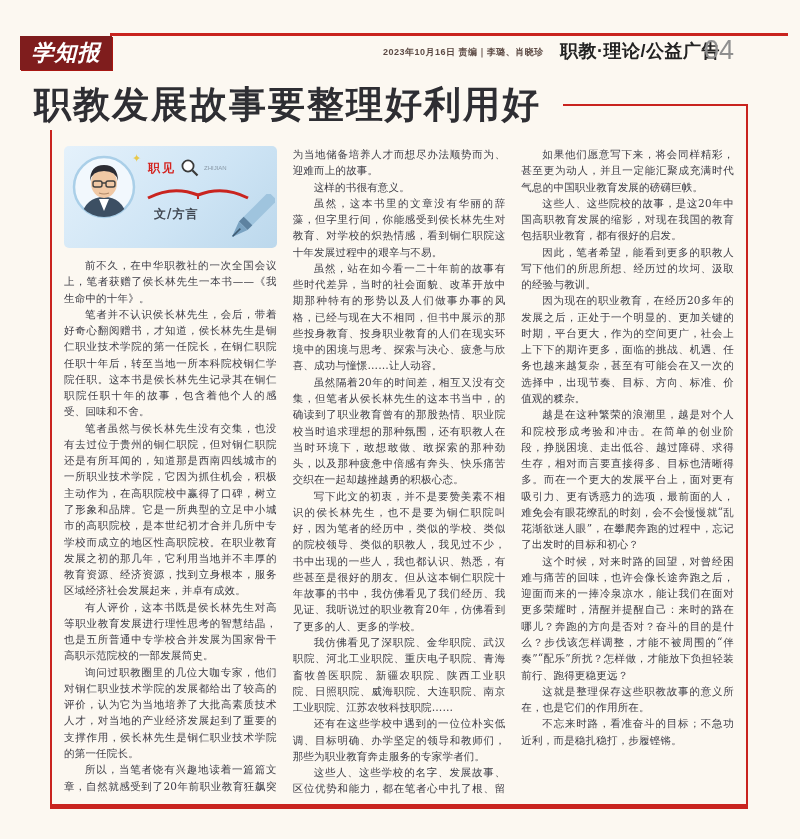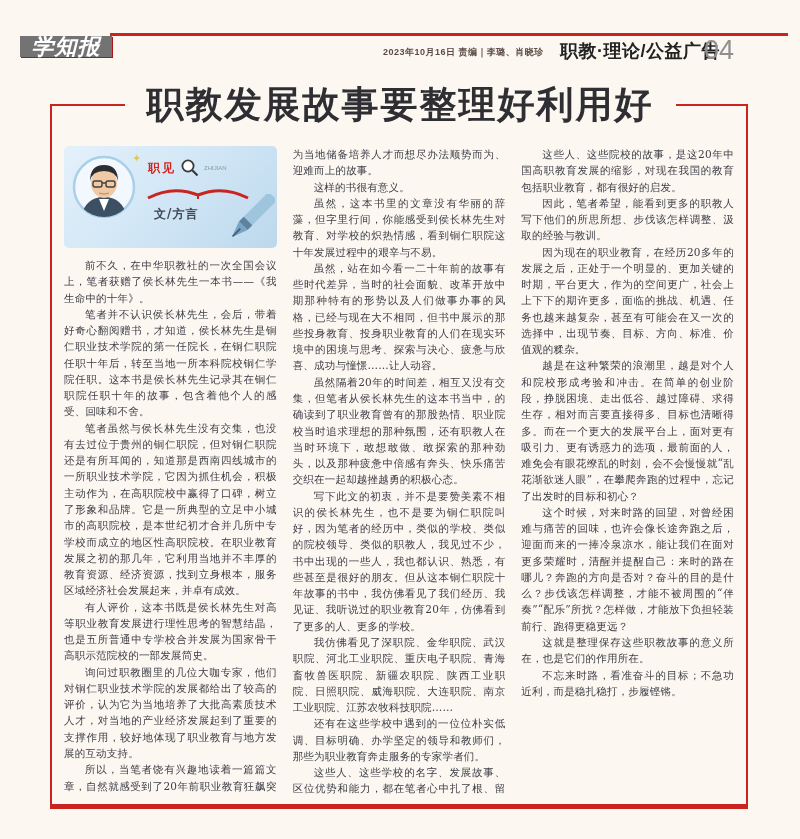--- a/index.html
+++ b/index.html
@@ -10,8 +10,8 @@
   }
   
   .masthead{
-    position:absolute;left:20px;top:36px;width:92px;height:21px;
-    background:#737373;color:#fff;display:flex;align-items:center;justify-content:center;
+    position:absolute;left:20px;top:36px;width:92px;height:34px;
+    background:#7f1d1d;color:#fff;display:flex;align-items:center;justify-content:center;
     font-style:italic;font-weight:bold;font-size:22px;letter-spacing:1px;
     box-shadow:1px 1px 0 #a81713;
     font-family:Liberation Mono, monospace;

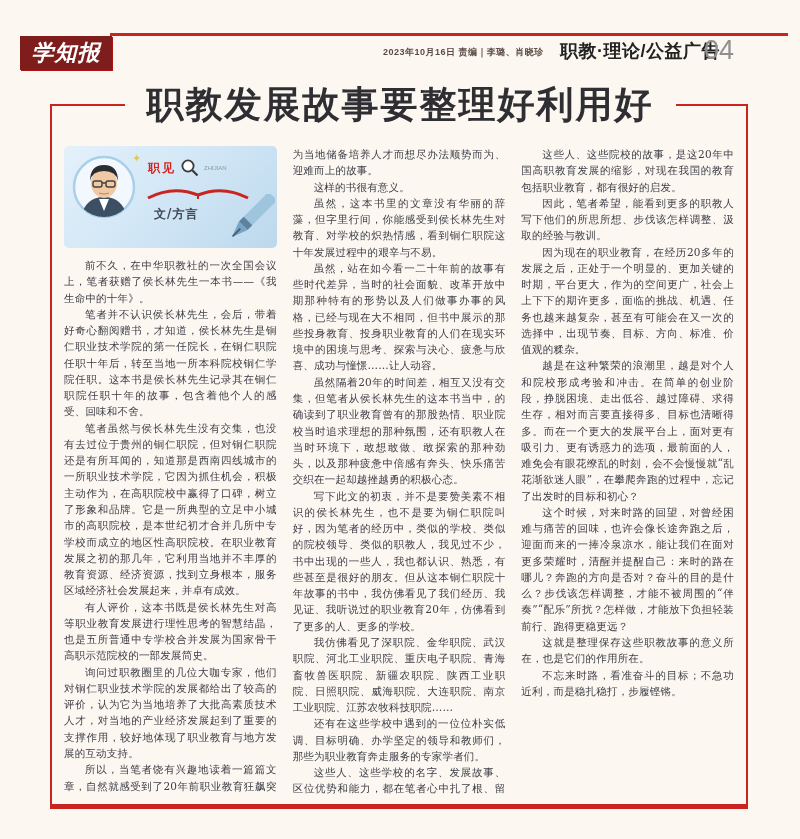--- a/index.html
+++ b/index.html
@@ -21,7 +21,7 @@
   .section-title{position:absolute;left:560px;top:39px;font-size:18px;font-weight:900;color:#232323;letter-spacing:.5px;font-family:"Liberation Sans",sans-serif;}
   .page-number{position:absolute;left:704px;top:35px;font-size:27px;color:#8f8f8f;font-family:"Liberation Sans",sans-serif;}
   
-  .headline-wrap{position:absolute;top:80px;left:0;right:0;text-align:center;z-index:3;}
+  .headline-wrap{position:absolute;top:80px;left:12px;right:0;text-align:left;z-index:3;}
   .headline{
     display:inline-block;background:#fcf8f1;padding:0 22px;
     font-size:37px;font-weight:900;color:#2e2e33;letter-spacing:2px;

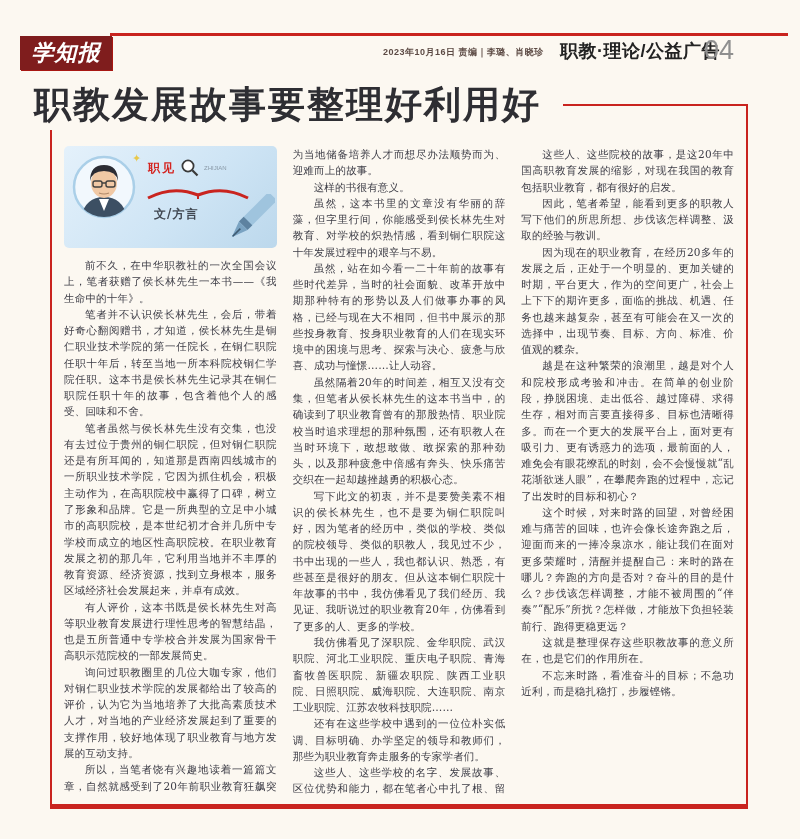--- a/index.html
+++ b/index.html
@@ -138,6 +138,7 @@
       </div>
 
     <div class="article-col">
+        <p class="para">如果他们愿意写下来，将会同样精彩，甚至更为动人，并且一定能汇聚成充满时代气息的中国职业教育发展的磅礴巨帙。</p>
         <p class="para">这些人、这些院校的故事，是这20年中国高职教育发展的缩影，对现在我国的教育包括职业教育，都有很好的启发。</p>
         <p class="para">因此，笔者希望，能看到更多的职教人写下他们的所思所想、步伐该怎样调整、汲取的经验与教训。</p>
         <p class="para">因为现在的职业教育，在经历20多年的发展之后，正处于一个明显的、更加关键的时期，平台更大，作为的空间更广，社会上上下下的期许更多，面临的挑战、机遇、任务也越来越复杂，甚至有可能会在又一次的选择中，出现节奏、目标、方向、标准、价值观的糅杂。</p>

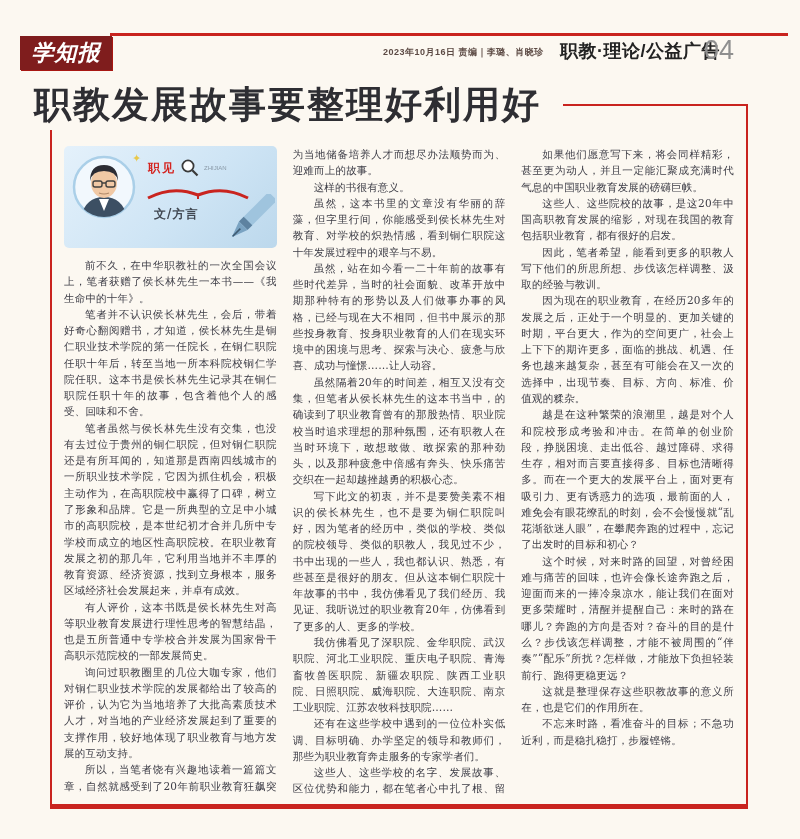--- a/index.html
+++ b/index.html
@@ -140,7 +140,7 @@
     <div class="article-col">
         <p class="para">如果他们愿意写下来，将会同样精彩，甚至更为动人，并且一定能汇聚成充满时代气息的中国职业教育发展的磅礴巨帙。</p>
         <p class="para">这些人、这些院校的故事，是这20年中国高职教育发展的缩影，对现在我国的教育包括职业教育，都有很好的启发。</p>
-        <p class="para">因此，笔者希望，能看到更多的职教人写下他们的所思所想、步伐该怎样调整、汲取的经验与教训。</p>
+        <p class="para">因此，笔者希望，能看到更多的职教人写下他们的所思所想、经历过的坎坷、汲取的经验与教训。</p>
         <p class="para">因为现在的职业教育，在经历20多年的发展之后，正处于一个明显的、更加关键的时期，平台更大，作为的空间更广，社会上上下下的期许更多，面临的挑战、机遇、任务也越来越复杂，甚至有可能会在又一次的选择中，出现节奏、目标、方向、标准、价值观的糅杂。</p>
         <p class="para">越是在这种繁荣的浪潮里，越是对个人和院校形成考验和冲击。在简单的创业阶段，挣脱困境、走出低谷、越过障碍、求得生存，相对而言要直接得多、目标也清晰得多。而在一个更大的发展平台上，面对更有吸引力、更有诱惑力的选项，最前面的人，难免会有眼花缭乱的时刻，会不会慢慢就“乱花渐欲迷人眼”，在攀爬奔跑的过程中，忘记了出发时的目标和初心？</p>
         <p class="para">这个时候，对来时路的回望，对曾经困难与痛苦的回味，也许会像长途奔跑之后，迎面而来的一捧冷泉凉水，能让我们在面对更多荣耀时，清醒并提醒自己：来时的路在哪儿？奔跑的方向是否对？奋斗的目的是什么？步伐该怎样调整，才能不被周围的“伴奏”“配乐”所扰？怎样做，才能放下负担轻装前行、跑得更稳更远？</p>

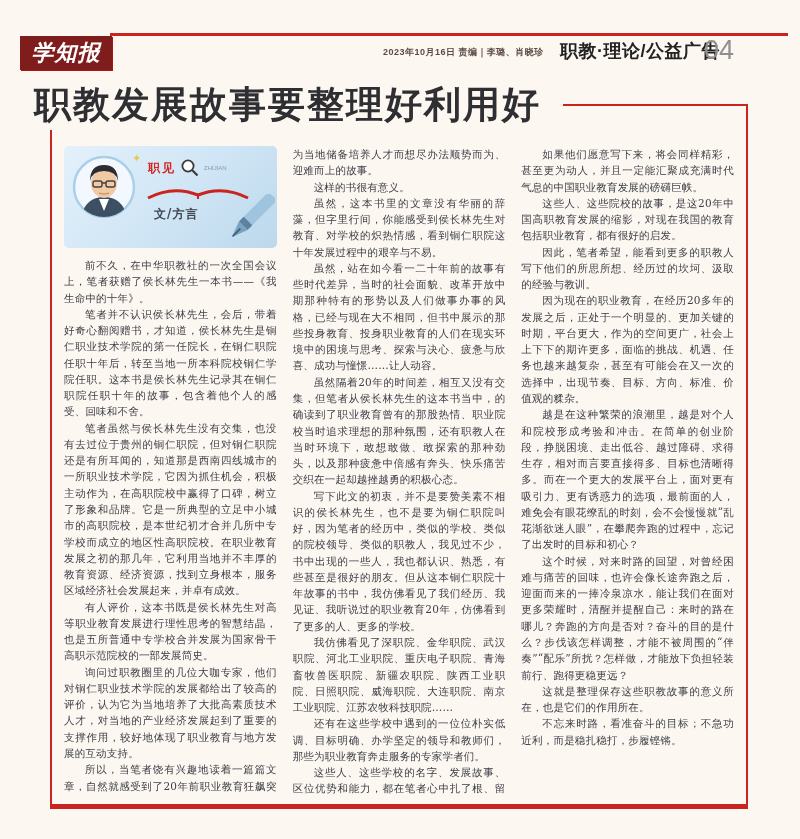--- a/index.html
+++ b/index.html
@@ -121,7 +121,7 @@
         <p class="para">笔者并不认识侯长林先生，会后，带着好奇心翻阅赠书，才知道，侯长林先生是铜仁职业技术学院的第一任院长，在铜仁职院任职十年后，转至当地一所本科院校铜仁学院任职。这本书是侯长林先生记录其在铜仁职院任职十年的故事，包含着他个人的感受、回味和不舍。</p>
         <p class="para">笔者虽然与侯长林先生没有交集，也没有去过位于贵州的铜仁职院，但对铜仁职院还是有所耳闻的，知道那是西南四线城市的一所职业技术学院，它因为抓住机会，积极主动作为，在高职院校中赢得了口碑，树立了形象和品牌。它是一所典型的立足中小城市的高职院校，是本世纪初才合并几所中专学校而成立的地区性高职院校。在职业教育发展之初的那几年，它利用当地并不丰厚的教育资源、经济资源，找到立身根本，服务区域经济社会发展起来，并卓有成效。</p>
         <p class="para">有人评价，这本书既是侯长林先生对高等职业教育发展进行理性思考的智慧结晶，也是五所普通中专学校合并发展为国家骨干高职示范院校的一部发展简史。</p>
-        <p class="para">询问过职教圈里的几位大咖专家，他们对铜仁职业技术学院的发展都给出了较高的评价，认为它为当地培养了大批高素质技术人才，对当地的产业经济发展起到了重要的支撑作用，较好地体现了职业教育与地方发展的互动支持。</p>
+        <p class="para">询问过职教圈里的几位大咖专家，他们对铜仁职业技术学院的发展都给出了较高的评价，认为它为当地培养了大批高素质技术人才，对当地的产业经济发展起到了重要的支撑作用，侯长林先生是铜仁职业技术学院的第一任院长。</p>
         <p class="para">所以，当笔者饶有兴趣地读着一篇篇文章，自然就感受到了20年前职业教育狂飙突进、逆势向上的气息和气势，自然就读到了身在边远中小城市的一群职教人奋力争先、努力寻找机会、抓住机会、创造机会，为学校的发展、为地方经济产业的发展、</p>
       </div>
 

